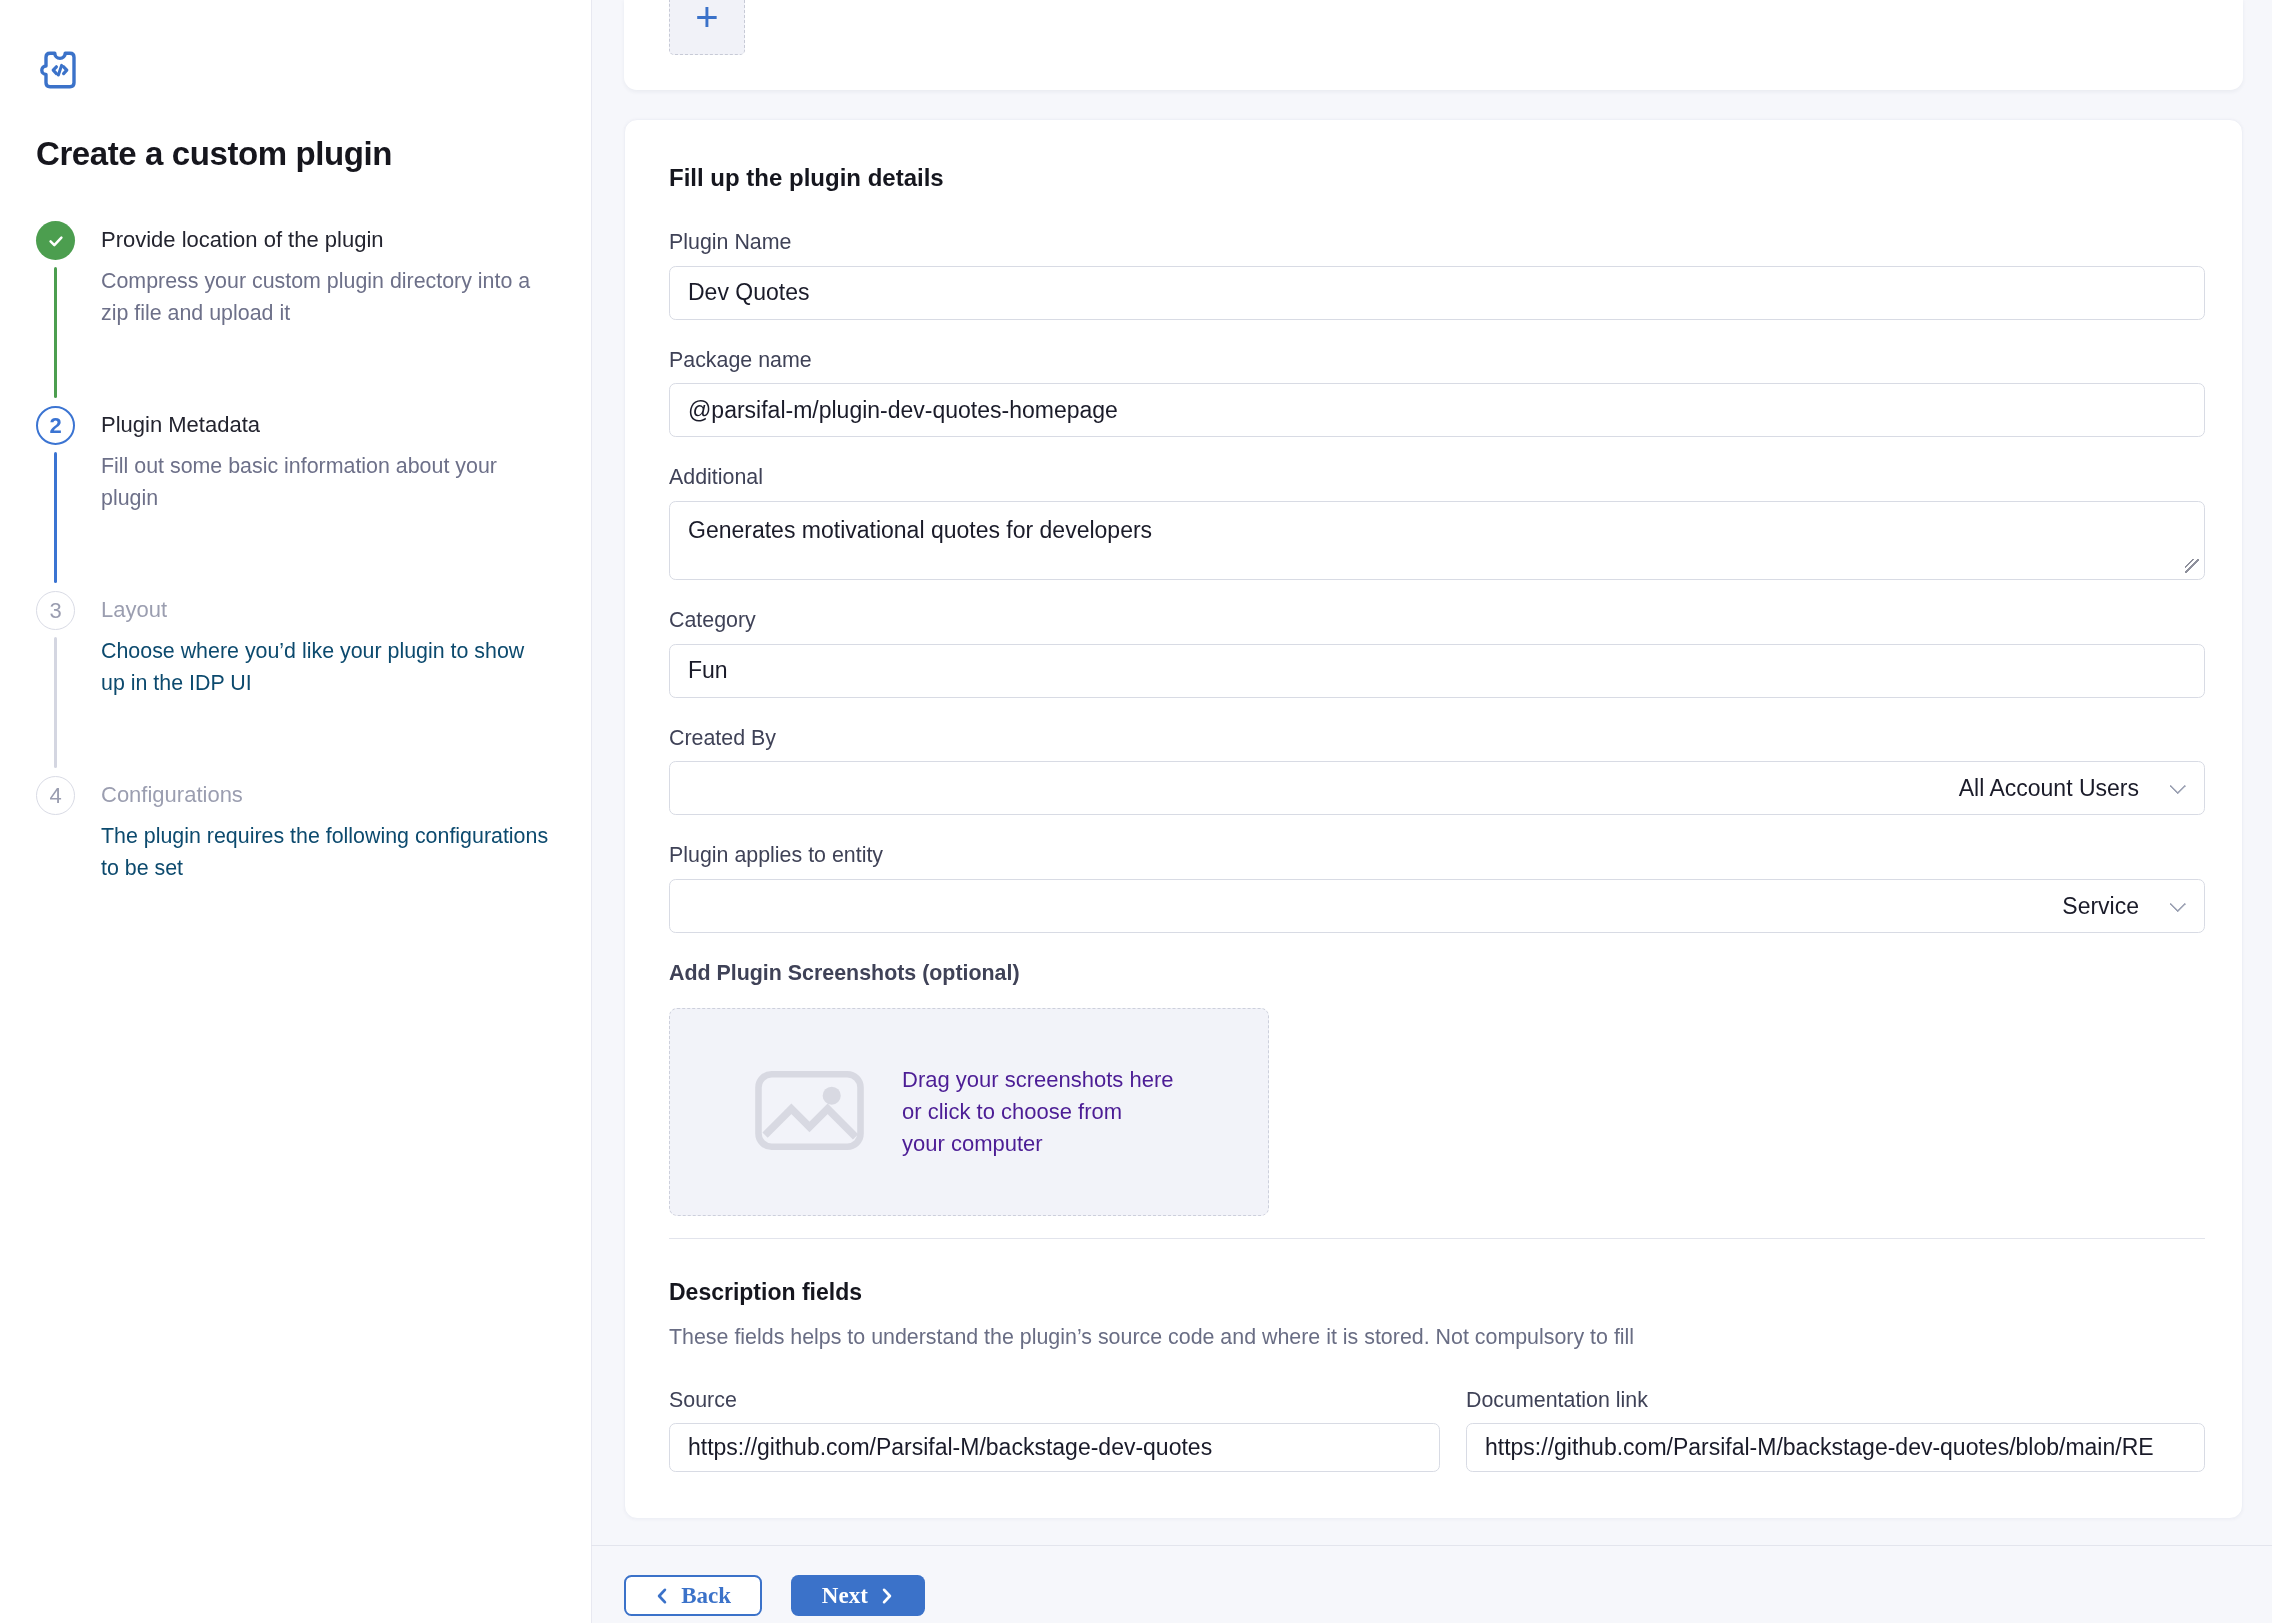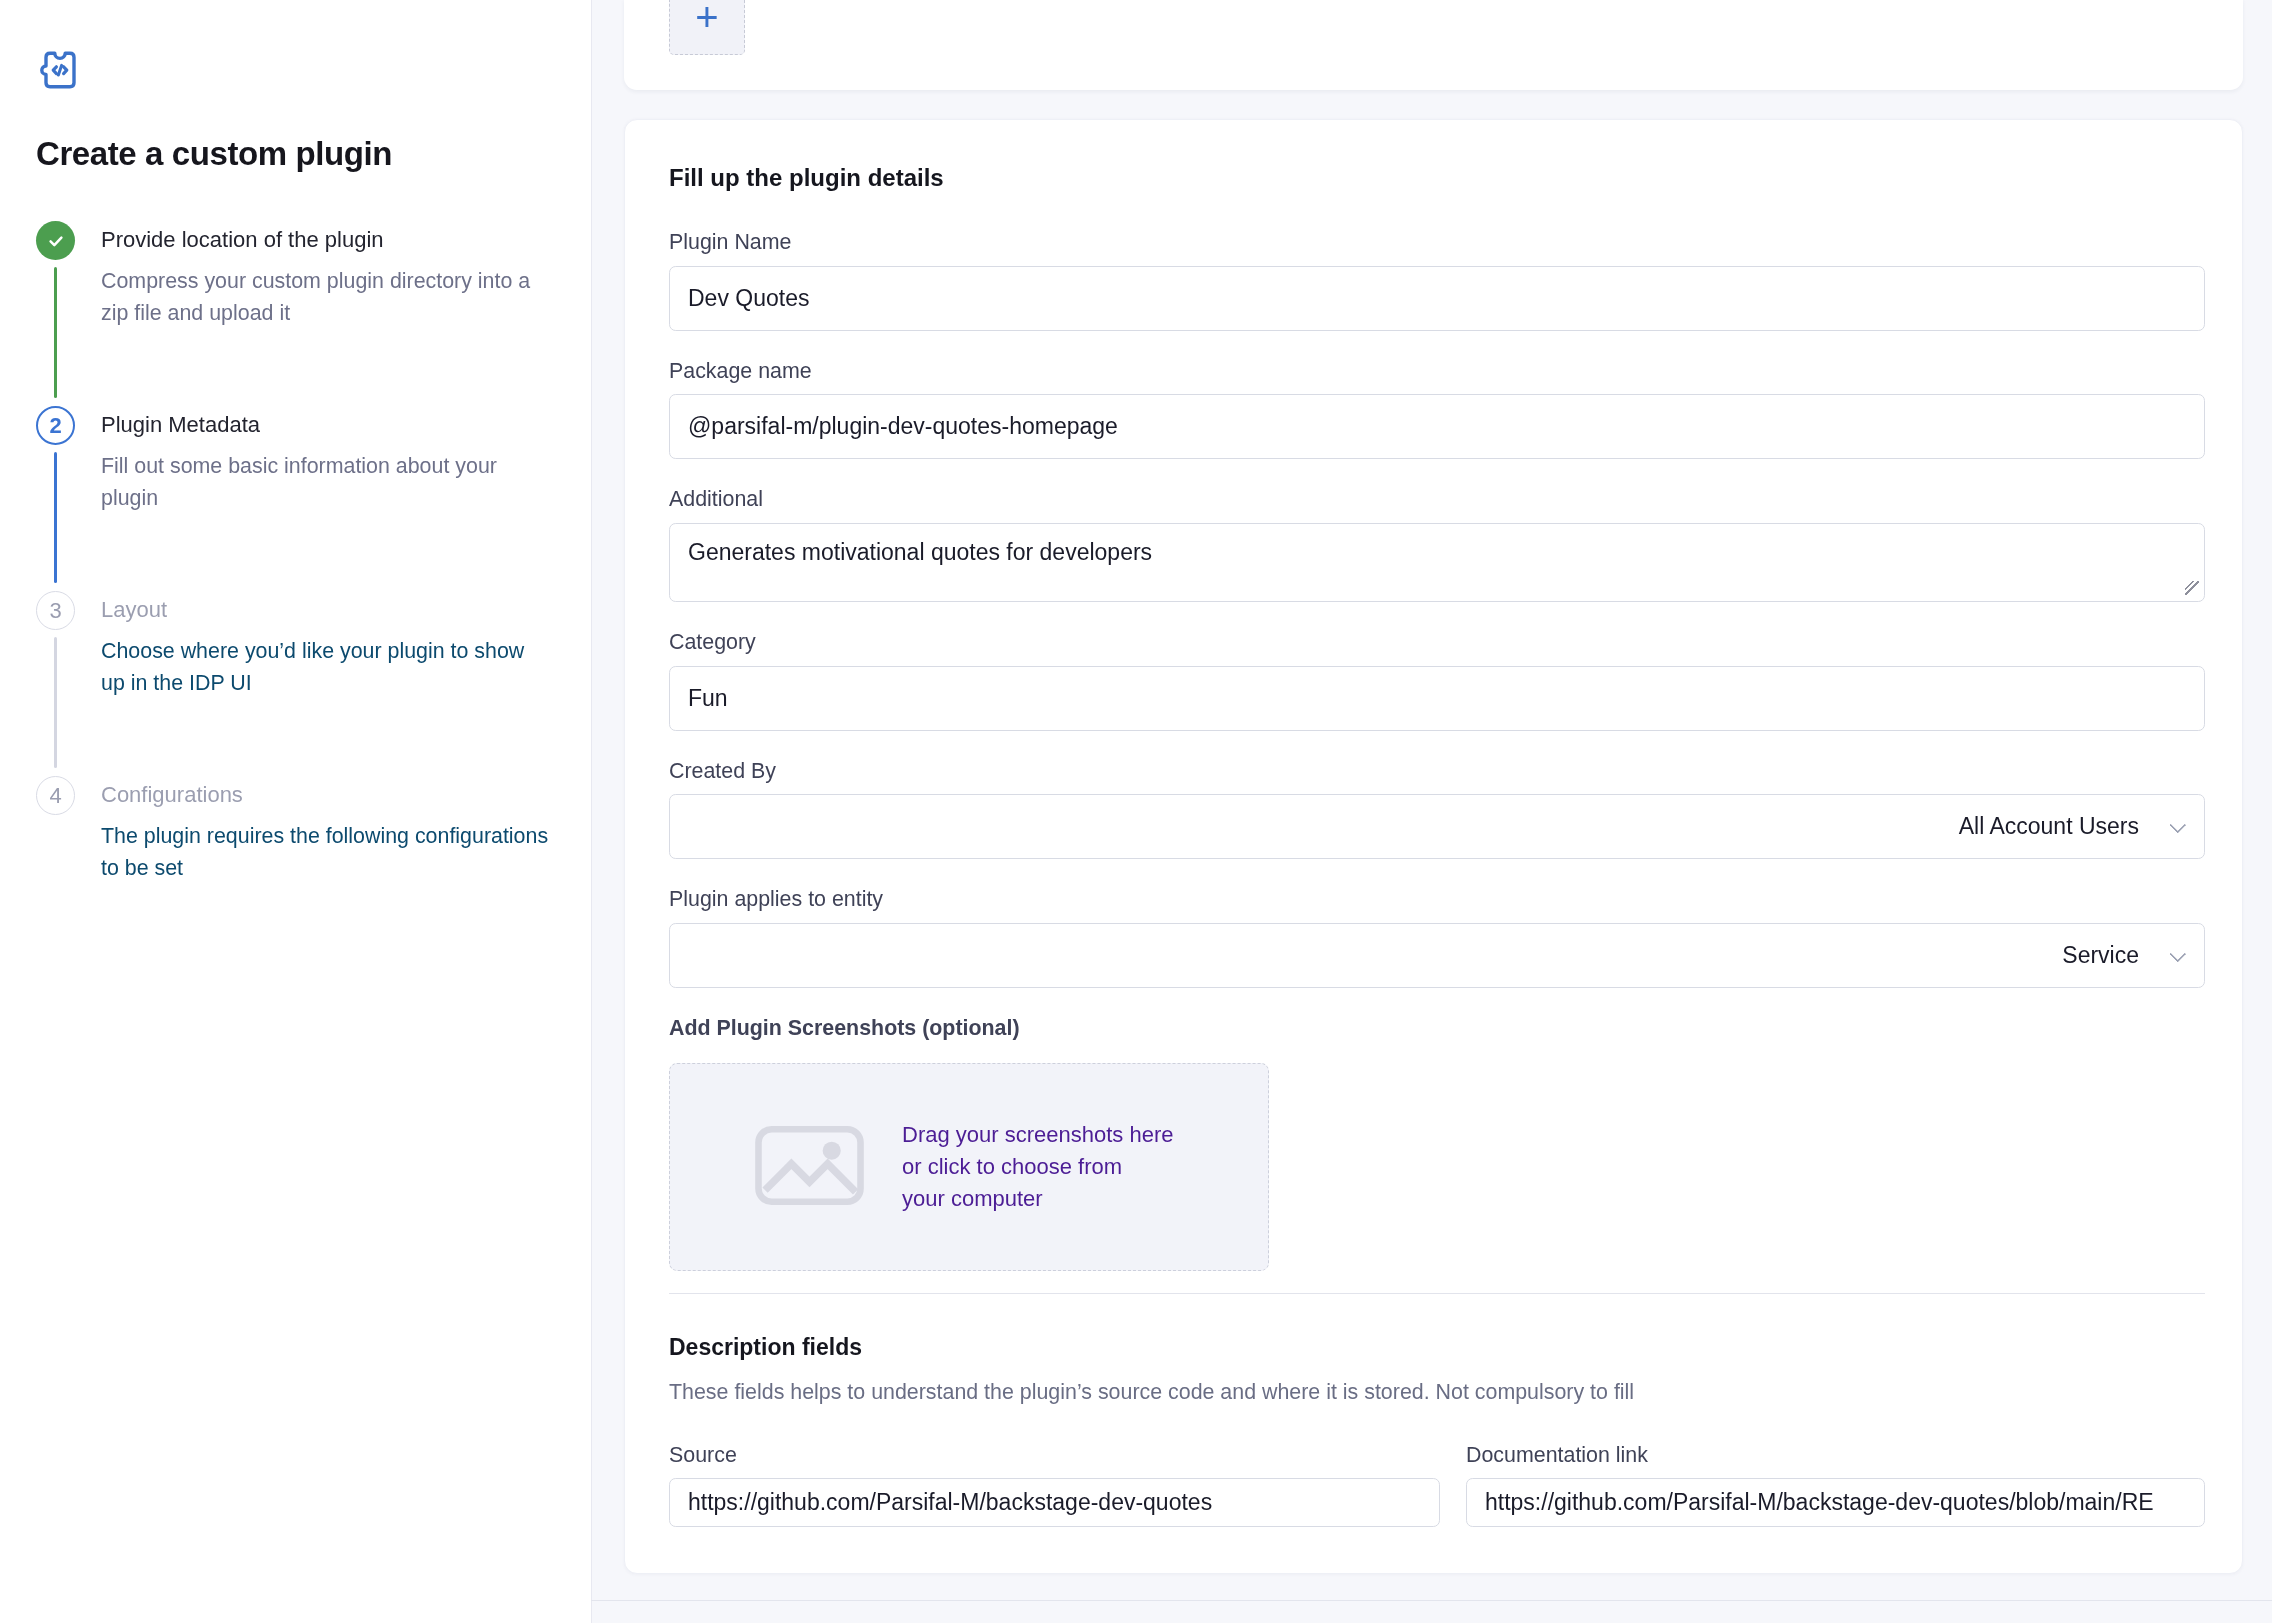--- a/index.html
+++ b/index.html
@@ -77,7 +77,7 @@
   .field { margin-bottom:28px; }
   .field-label { display:block; font-size:21.4px; color:#3f4257; margin-bottom:10.7px; }
   .text-input {
-    width:100%; height:65px;
+    width:100%; height:54px;
     border:0.8px solid #d8dbe4; border-radius:6.6px;
     font-size:23px; color:#1a1b29;
     padding:0 18px; background:#fff;

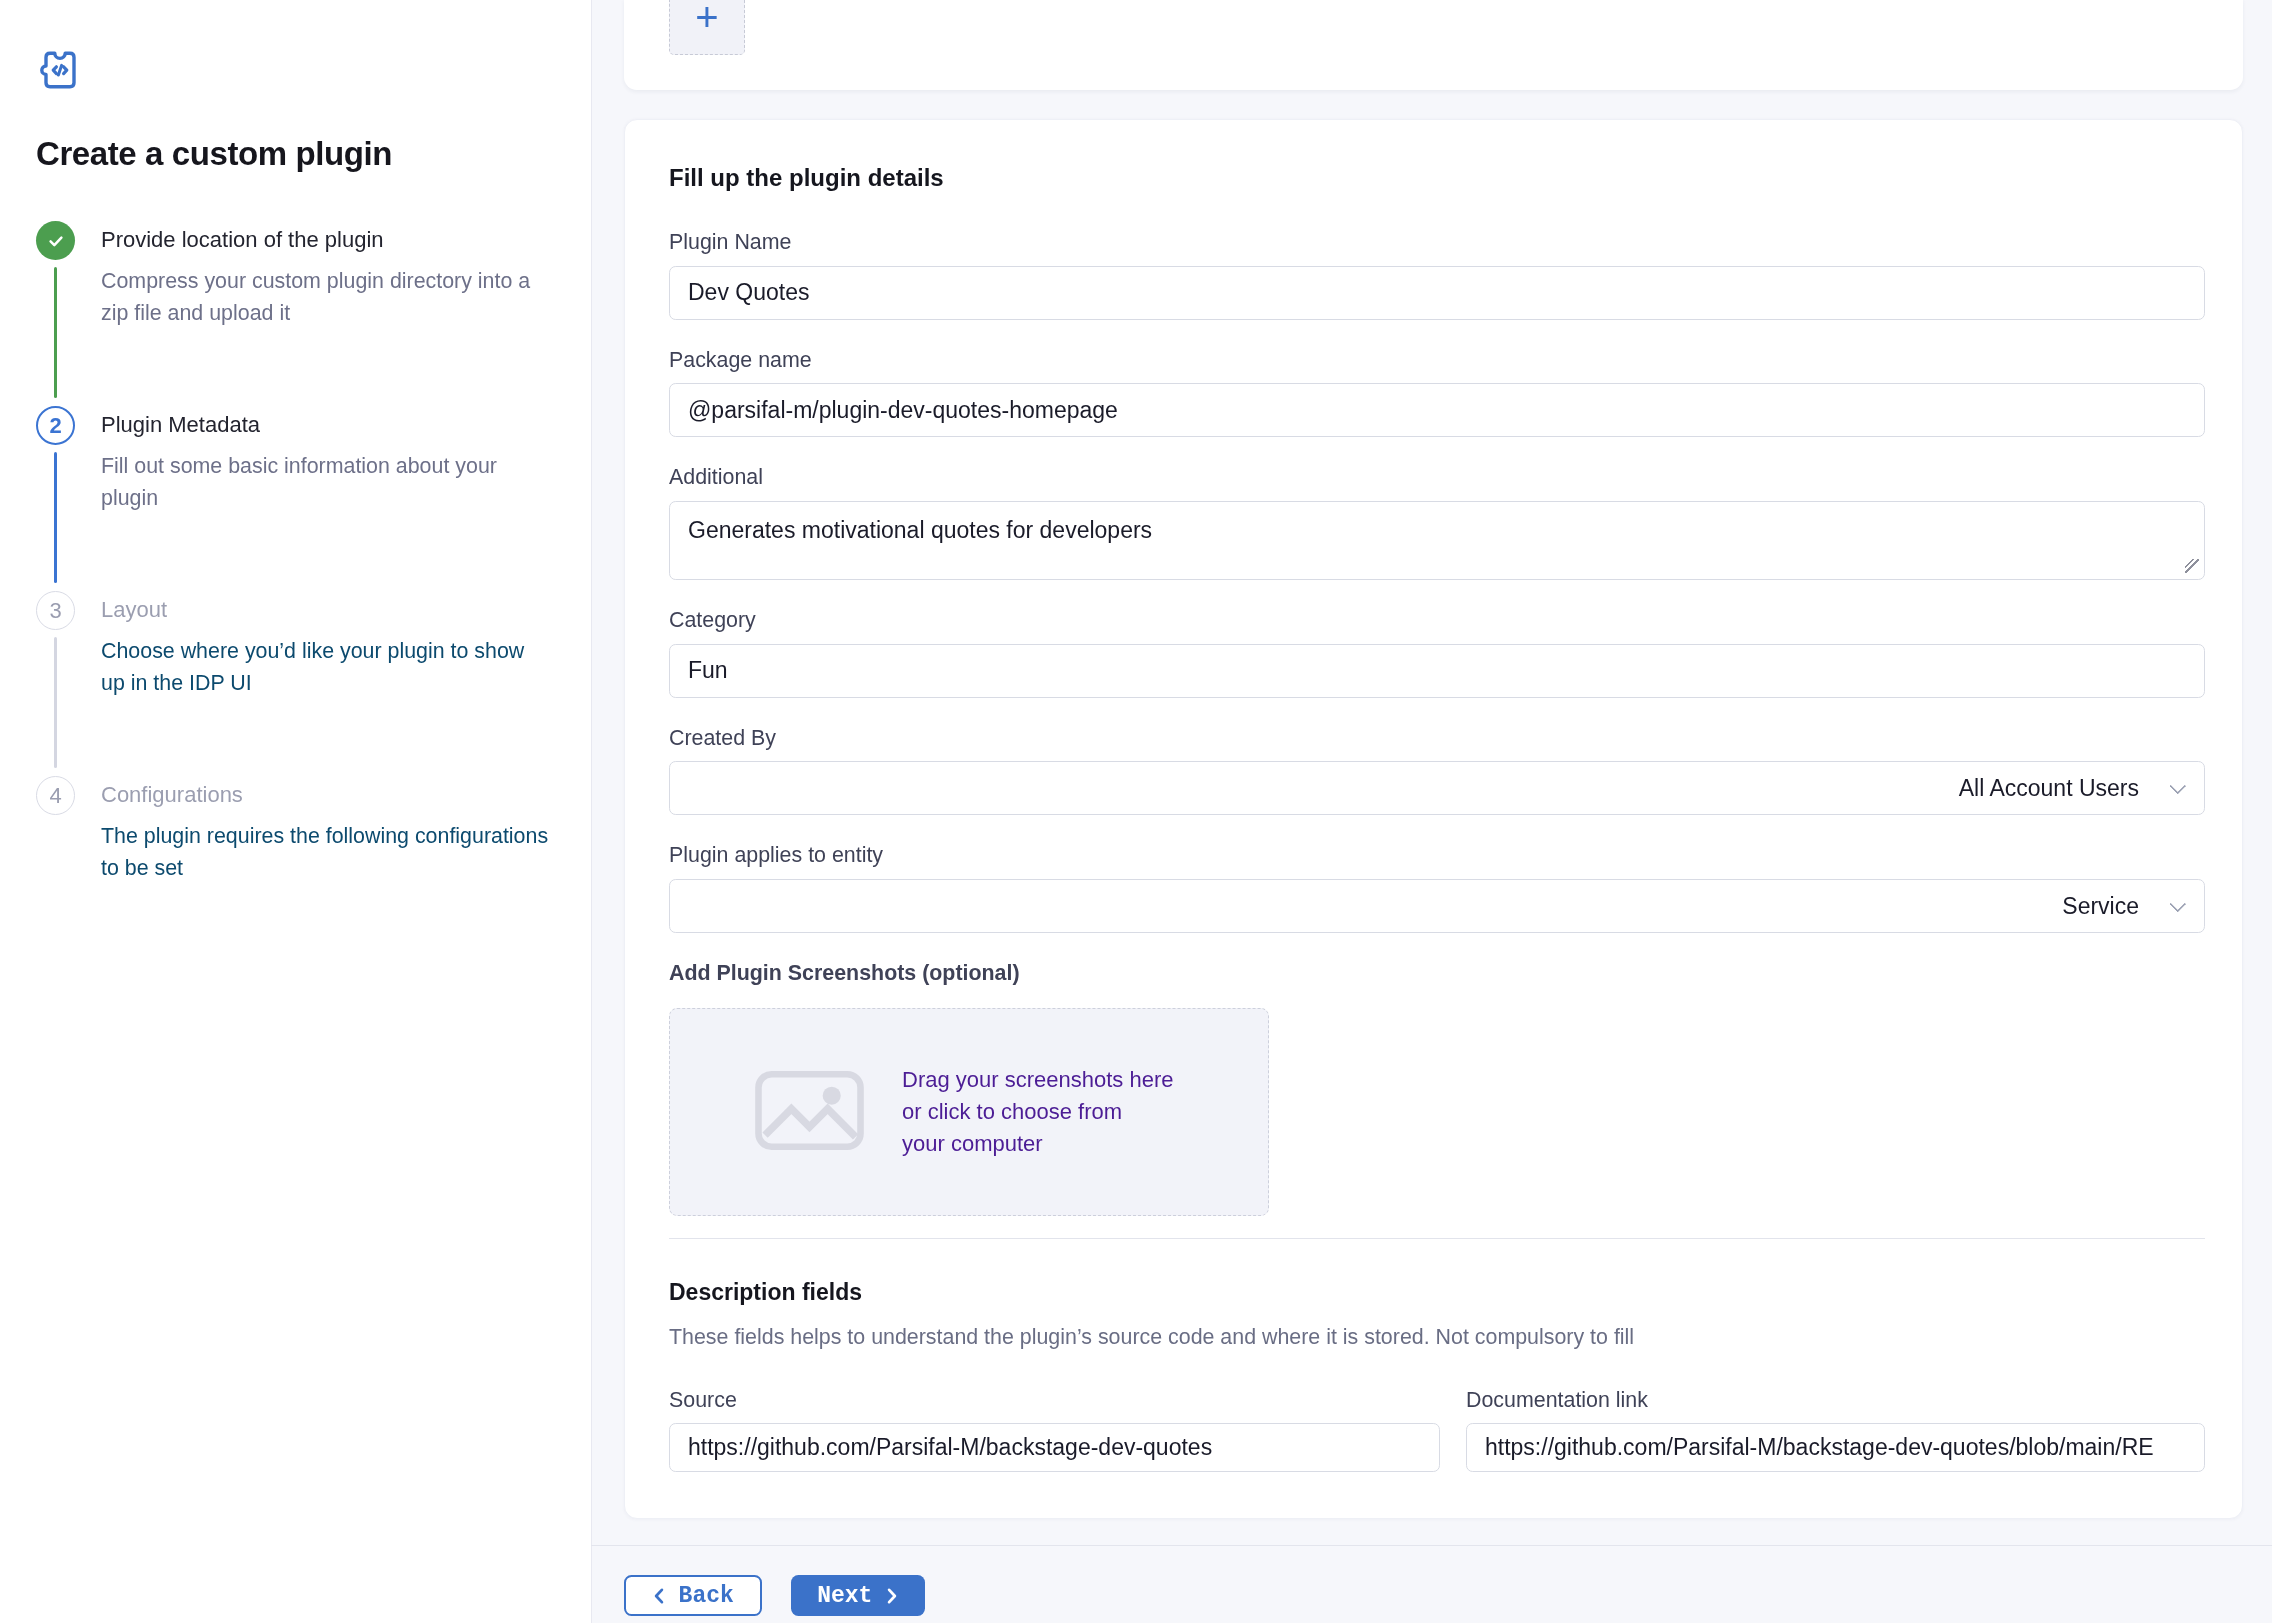--- a/index.html
+++ b/index.html
@@ -127,7 +127,7 @@
     height:41px; border-radius:7.4px;
     font-size:23px; font-weight:700;
     display:inline-flex; align-items:center; justify-content:center; gap:12.4px;
-    font-family:Liberation Mono, monospace; cursor:pointer;
+    font-family:Liberation Serif, serif; cursor:pointer;
   }
   .btn-back { width:138px; background:#fff; border:2.1px solid #3b72c9; color:#3b72c9; }
   .btn-next { width:134px; background:#3b72c9; border:none; color:#ffffff; }

